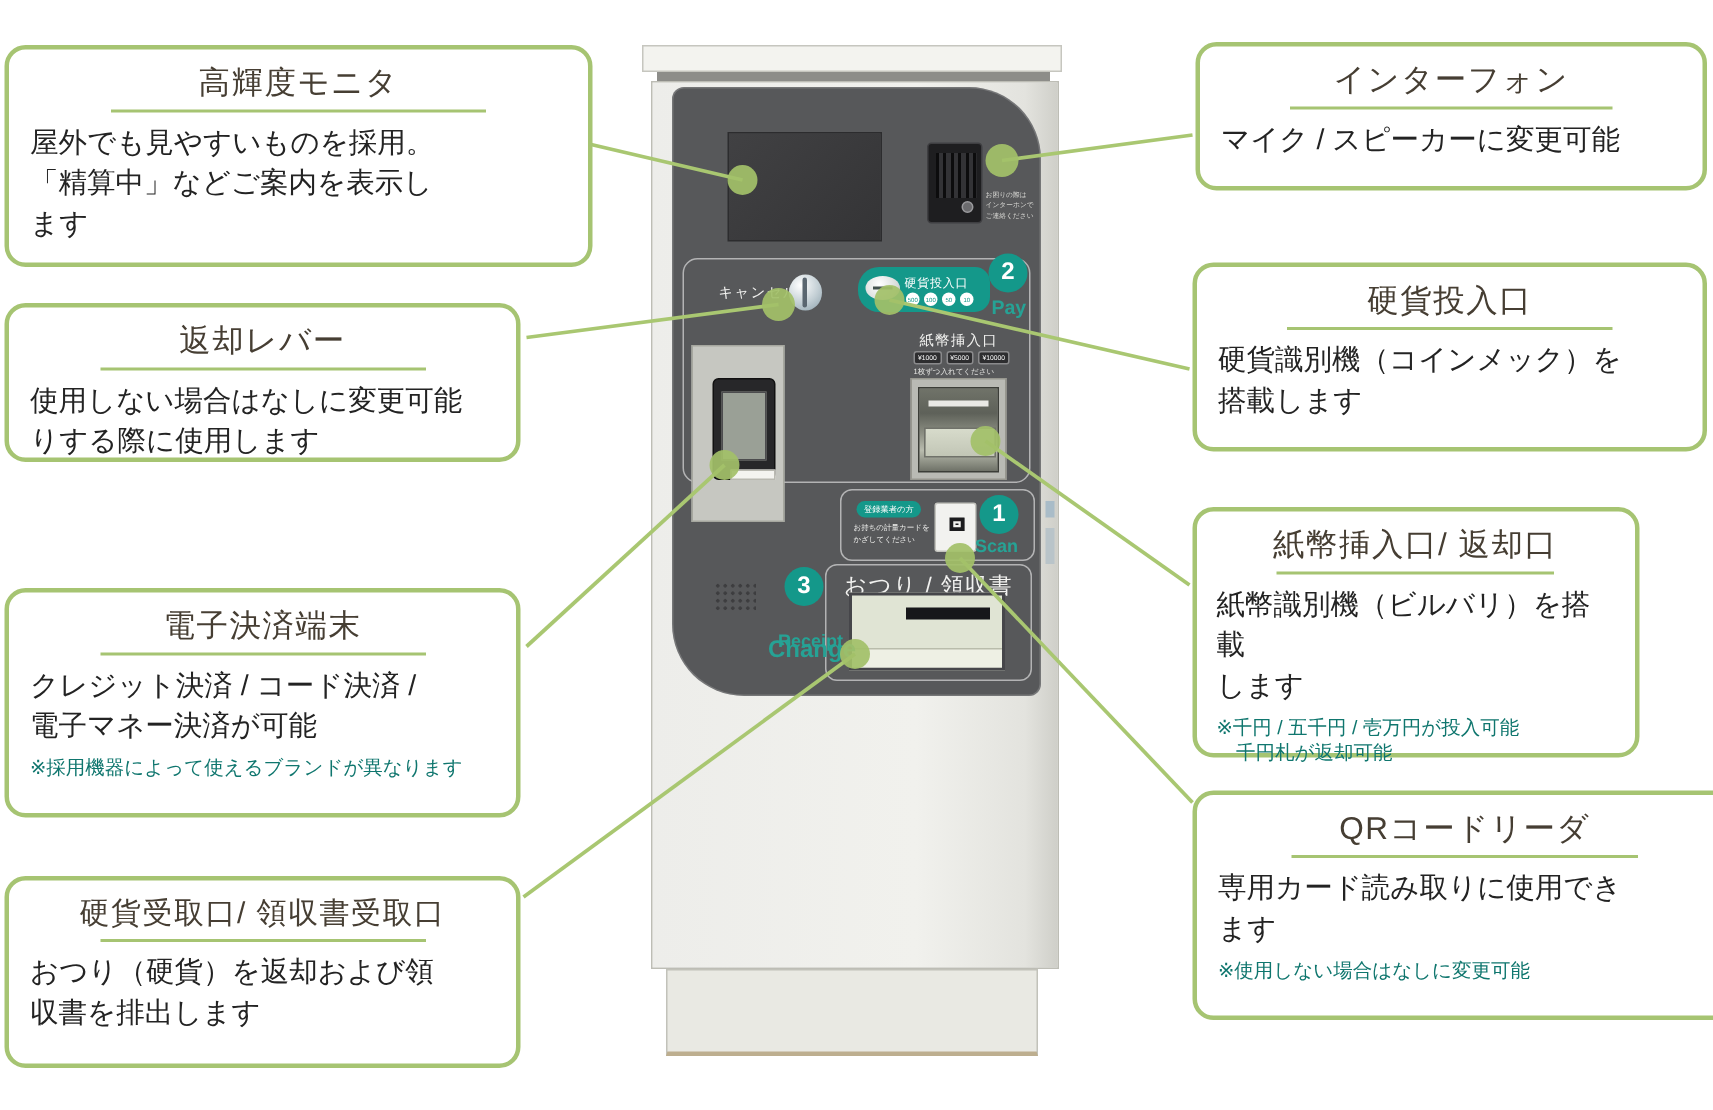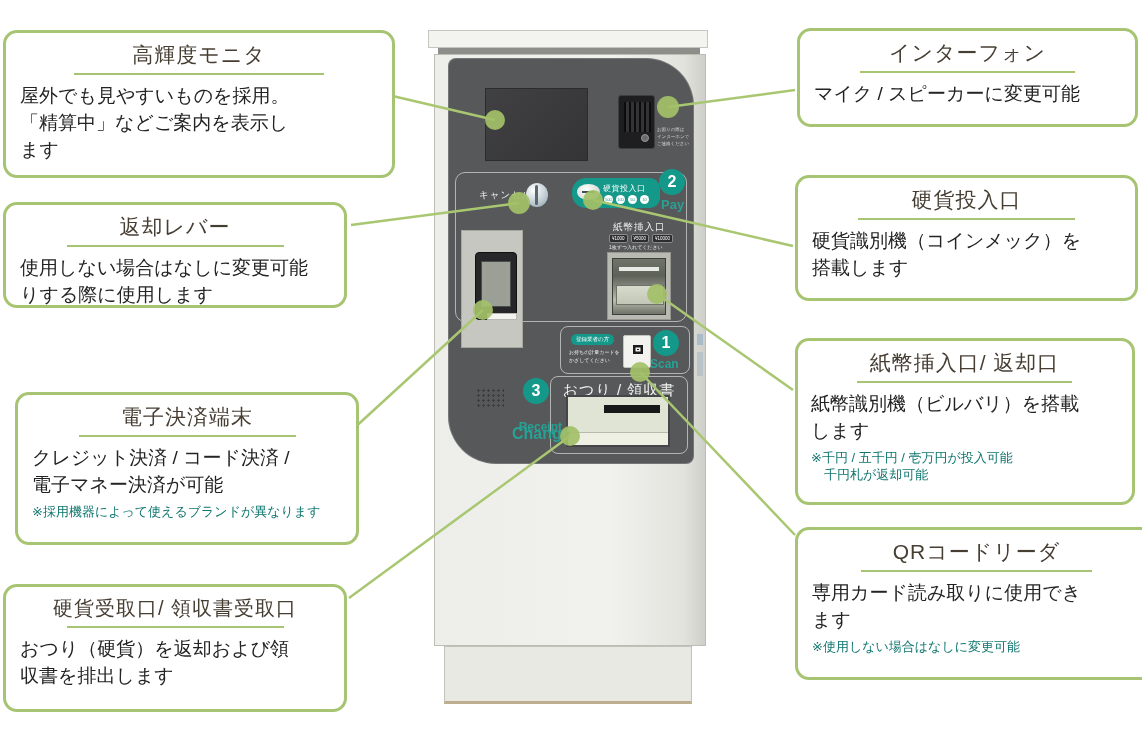--- a/index.html
+++ b/index.html
@@ -20,7 +20,7 @@
   .co-l4 { left:3px;  top:584px; width:344px; height:128px; }
   .co-r1 { left:797px; top:28px;  width:341px; height:99px; }
   .co-r2 { left:795px; top:175px; width:343px; height:126px; }
-  .co-r3 { left:795px; top:338px; width:340px; height:167px;padding-left:13px; }
+  .co-r3 { left:795px; top:338px; width:298px; height:167px;padding-left:13px; }
   .co-r4 { left:795px; top:527px; width:363px; height:153px; }
   .co-l4 .title { font-size:20px; }
 

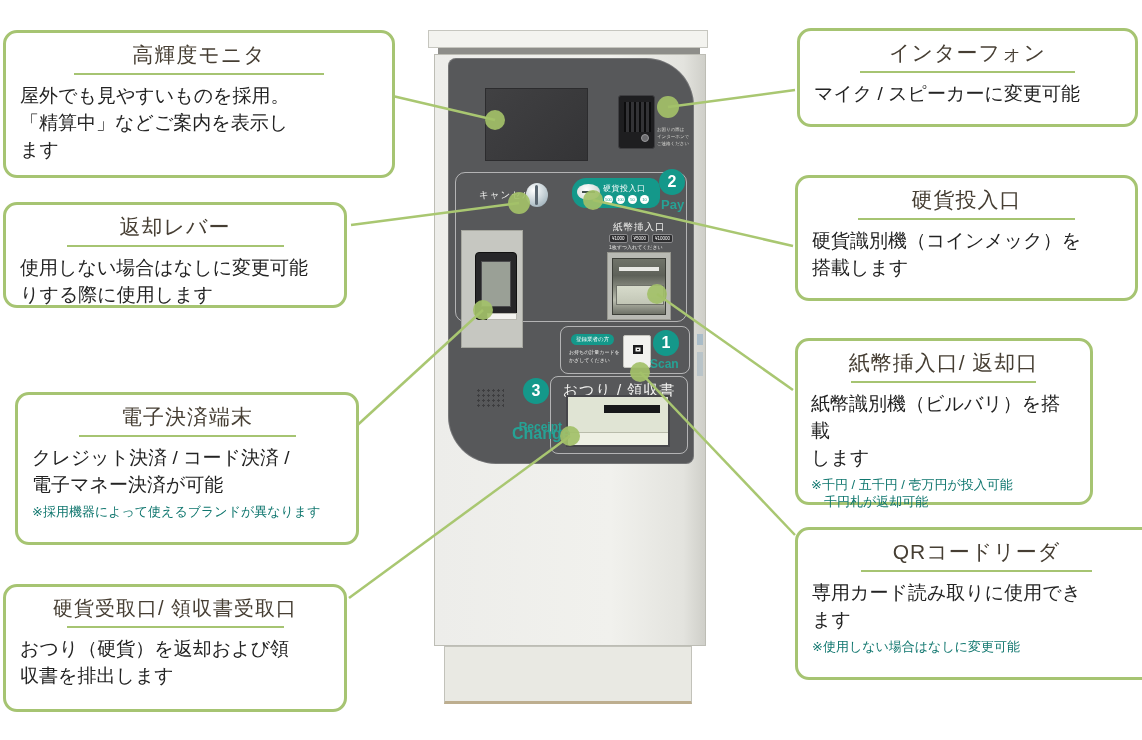--- a/index.html
+++ b/index.html
@@ -16,7 +16,7 @@
 
   .co-l1 { left:3px;  top:30px;  width:392px; height:148px; }
   .co-l2 { left:3px;  top:202px; width:344px; height:106px; }
-  .co-l3 { left:3px;  top:392px; width:344px; height:153px;margin-left:12px; }
+  .co-l3 { left:3px;  top:392px; width:344px; height:153px; }
   .co-l4 { left:3px;  top:584px; width:344px; height:128px; }
   .co-r1 { left:797px; top:28px;  width:341px; height:99px; }
   .co-r2 { left:795px; top:175px; width:343px; height:126px; }

